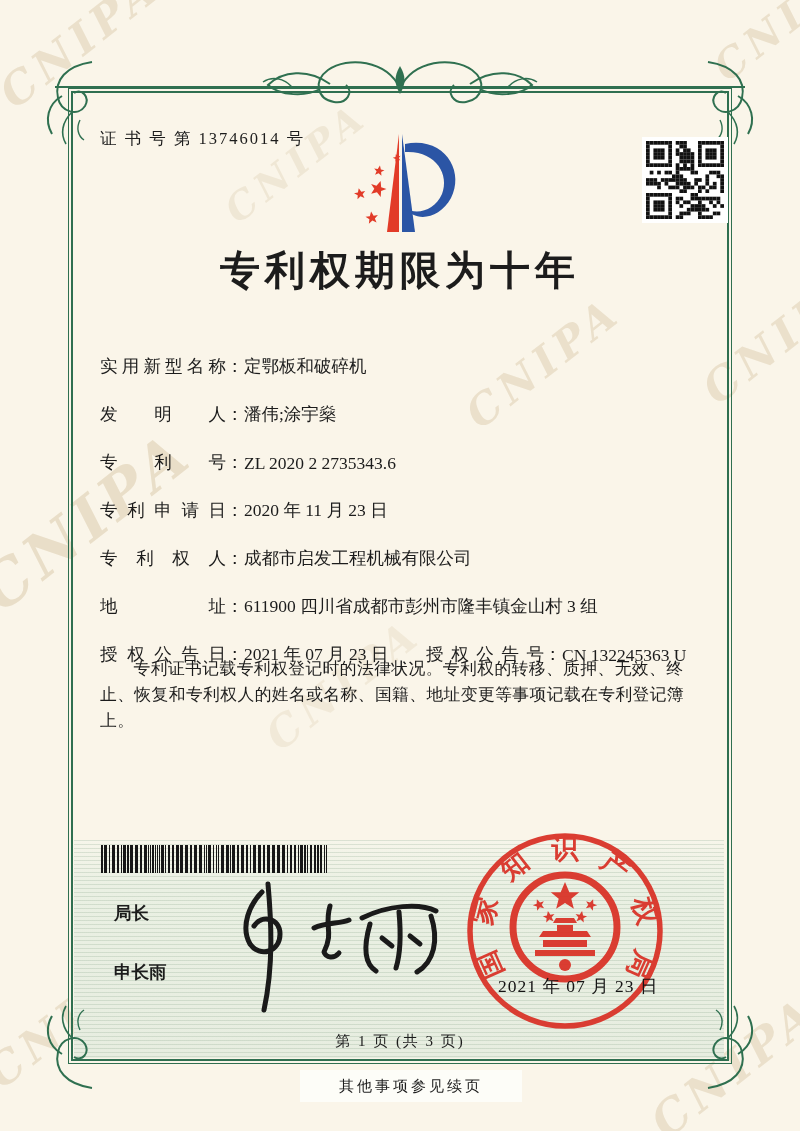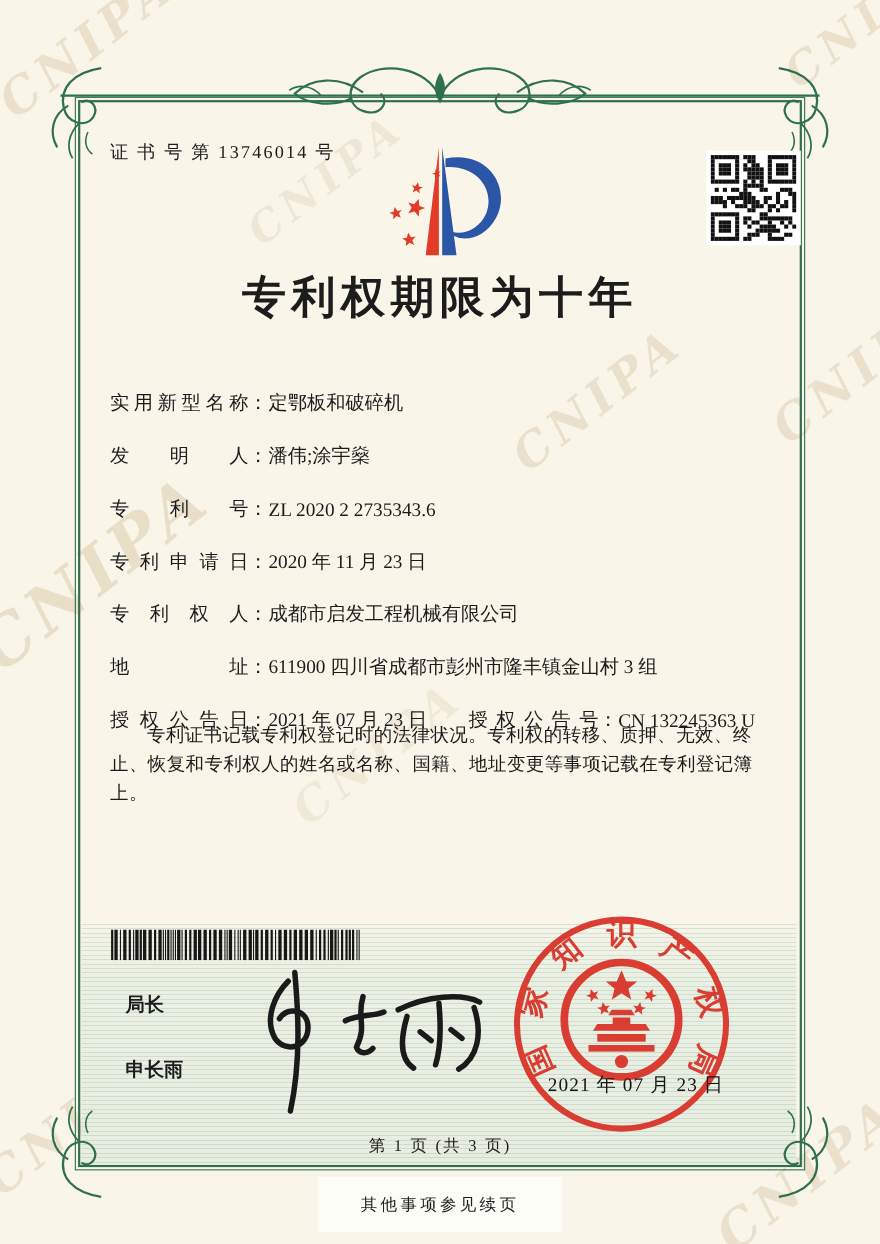--- a/index.html
+++ b/index.html
@@ -51,7 +51,7 @@
             letter-spacing:1px;color:#141414;}
   .pageinfo{position:absolute;left:0;top:1032px;width:100%;text-align:center;
             font-size:15px;letter-spacing:2px;z-index:4;}
-  .footnote{position:absolute;left:289px;top:1070px;width:222px;height:50px;z-index:4;
+  .footnote{position:absolute;left:300px;top:1070px;width:222px;height:32px;z-index:4;
             background:#fdfdf8;display:flex;align-items:center;justify-content:center;
             font-size:15px;letter-spacing:3px;font-family:Liberation Mono, monospace;}
 </style>

